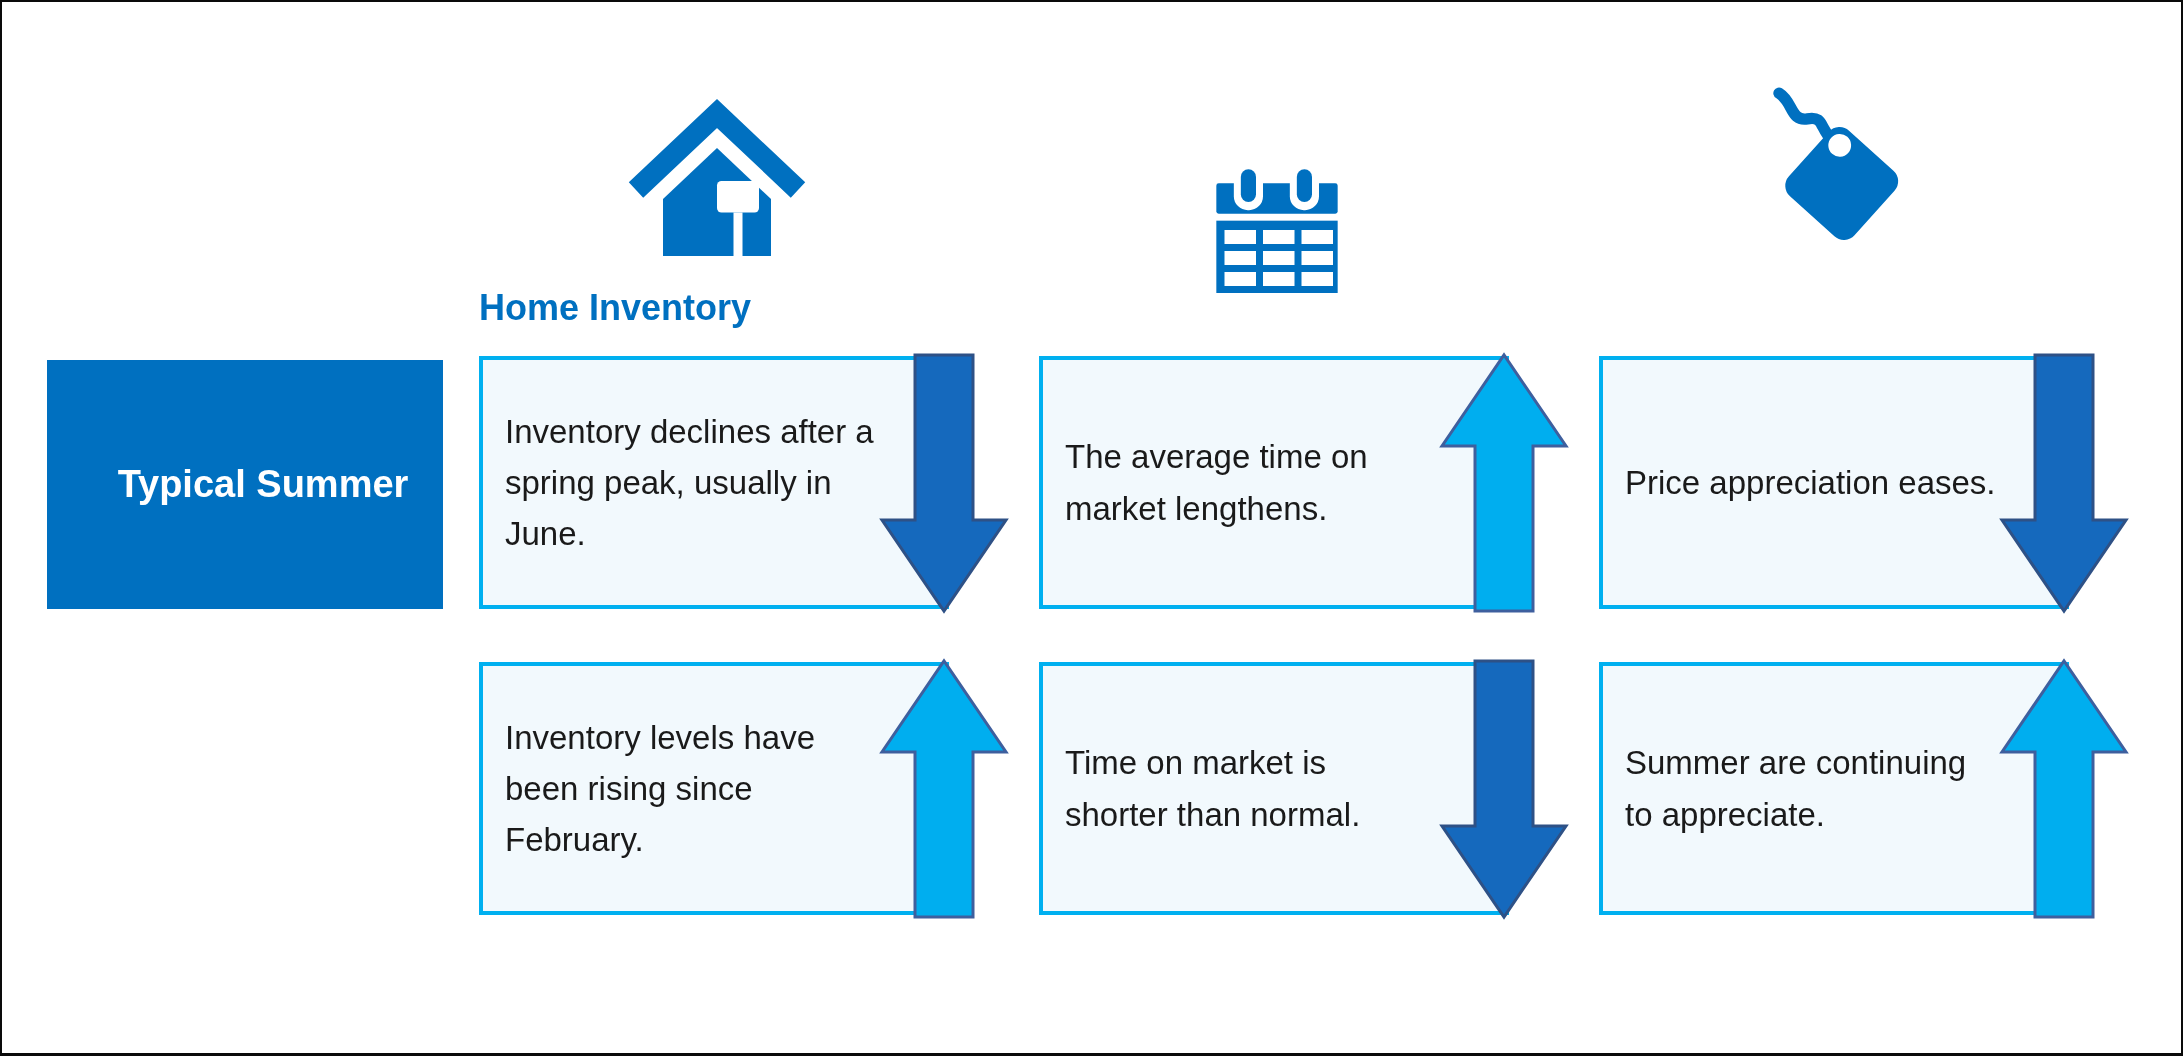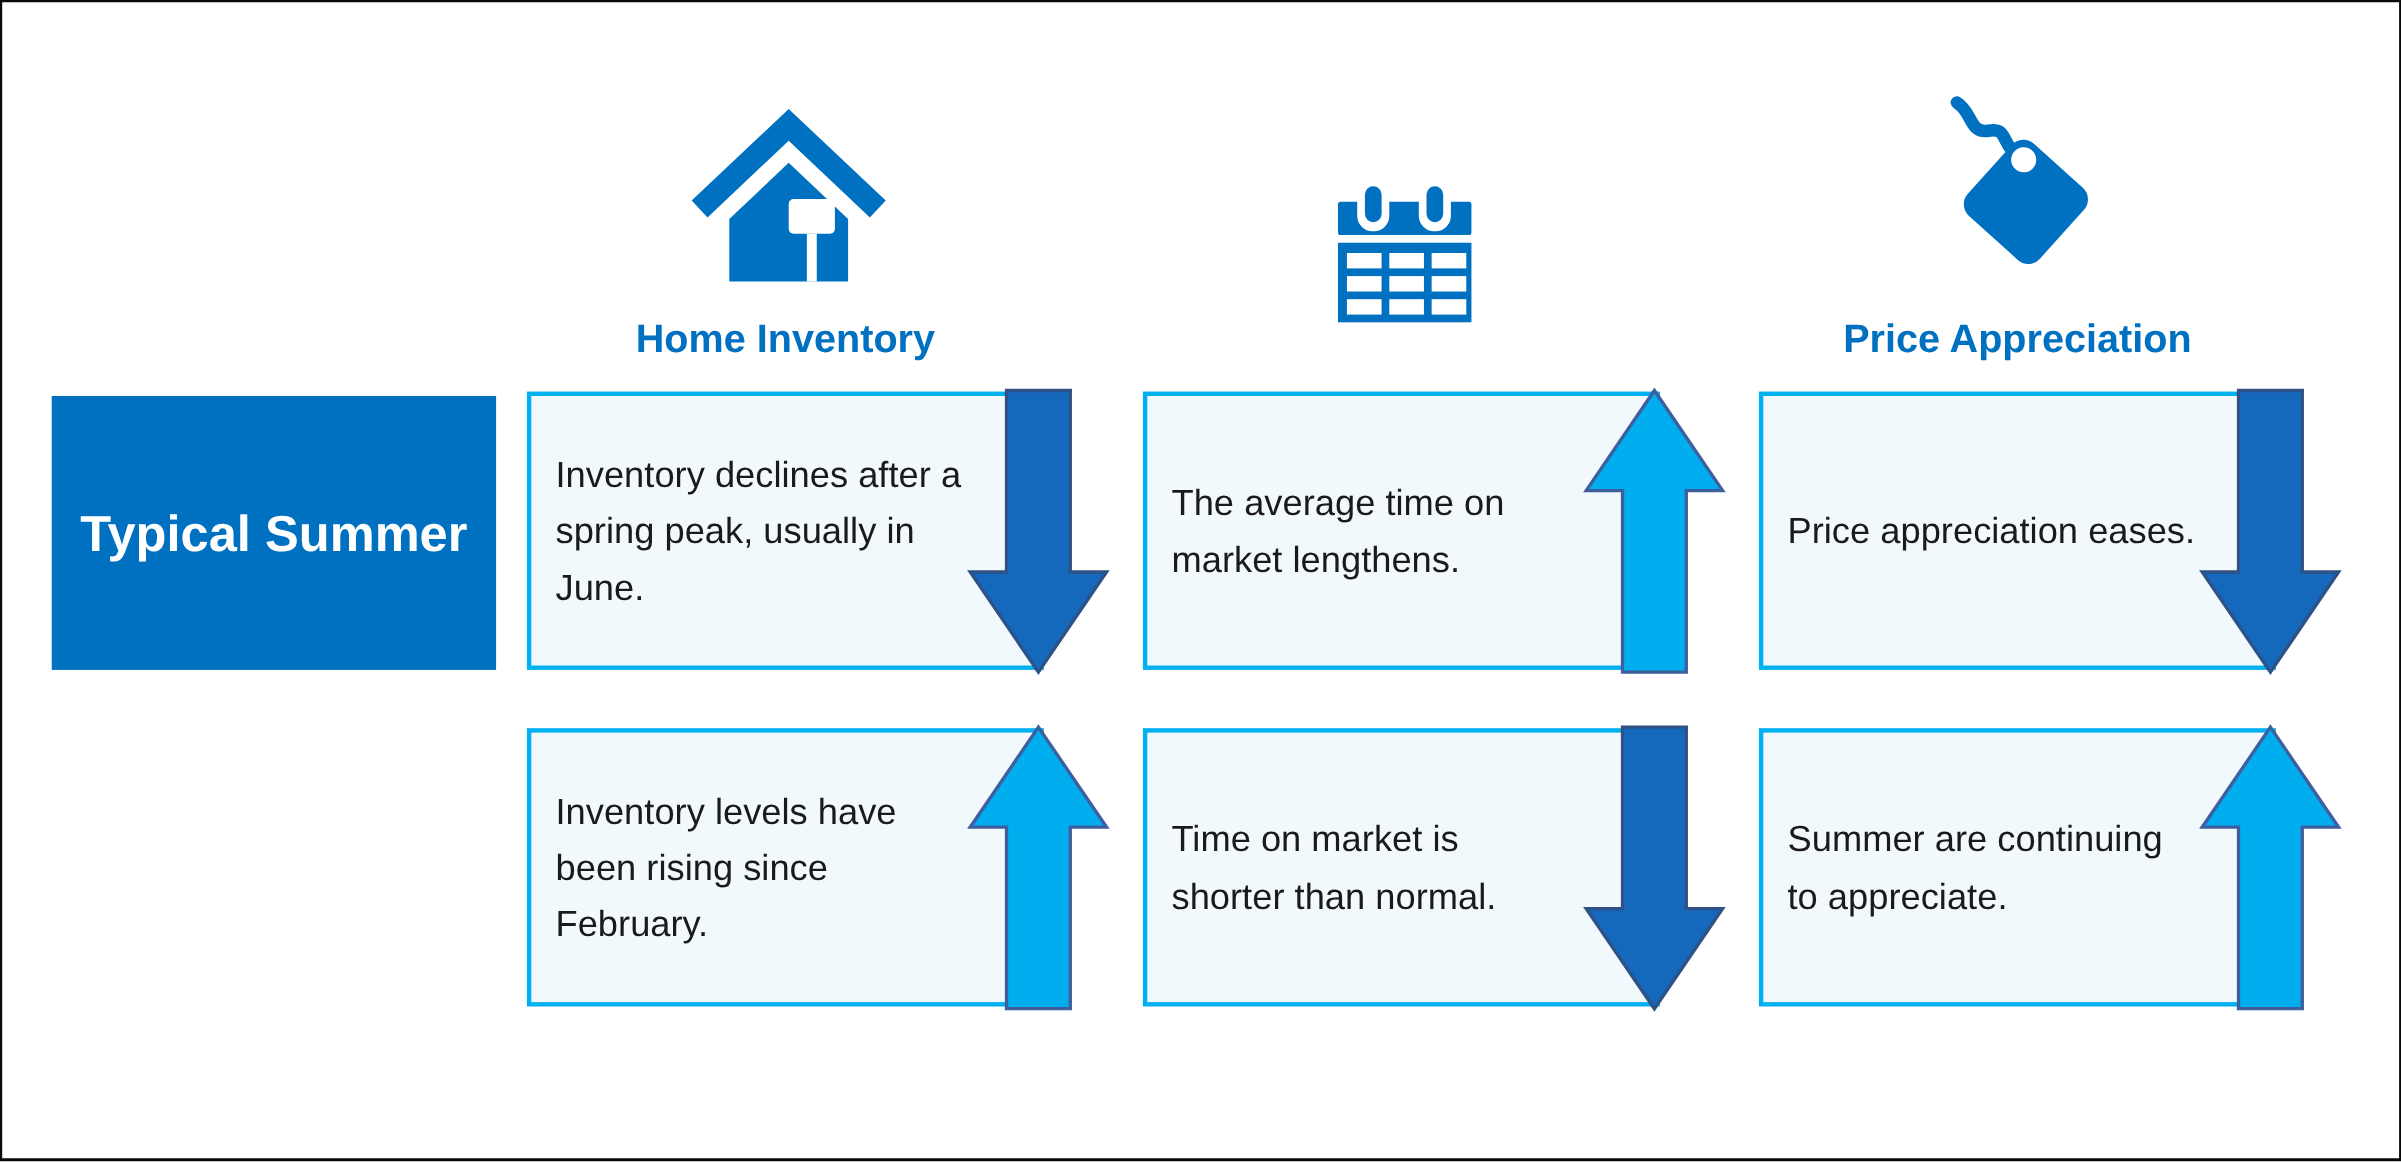--- a/index.html
+++ b/index.html
@@ -20,7 +20,7 @@
   #icon3{left:1712px;top:72px;}
   .col-label{
     position:absolute;top:283px;width:470px;height:46px;
-    text-align:center;font-size:36px;font-weight:bold;
+    font-size:36px;font-weight:bold;
     color:var(--primary-blue,#0070C0);line-height:46px;
   }
   #label1{left:477px;}

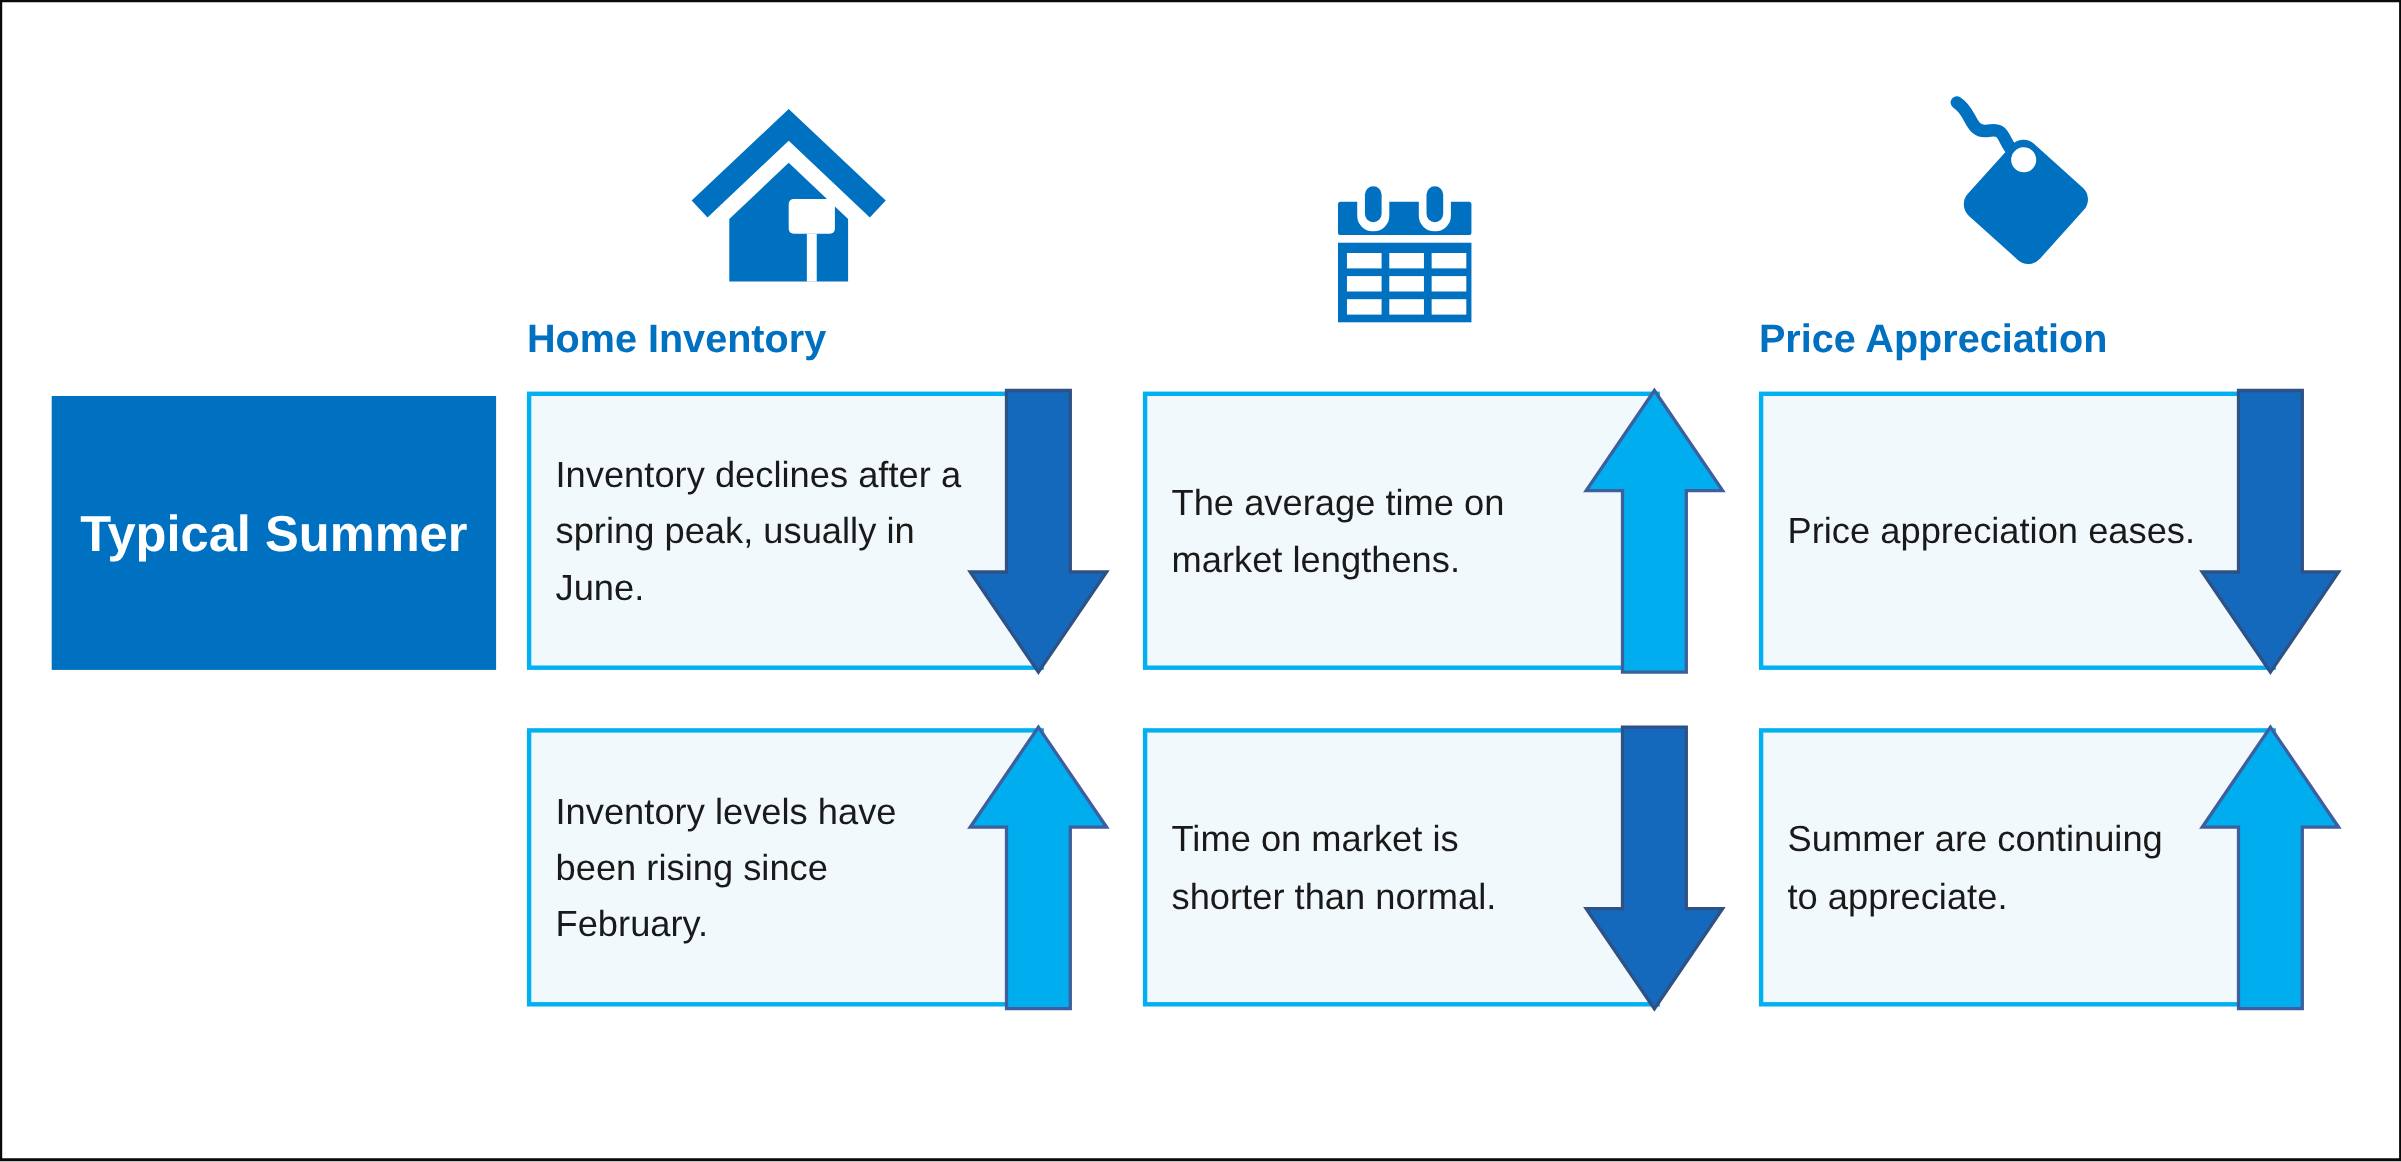--- a/index.html
+++ b/index.html
@@ -111,7 +111,6 @@
   </div>
 
   <div class="col-label" id="label1">Home Inventory</div>
-  <div class="col-label" id="label3">Price Appreciation</div>
 
   <div class="row-head" id="rowhead1">Typical Summer</div>
 

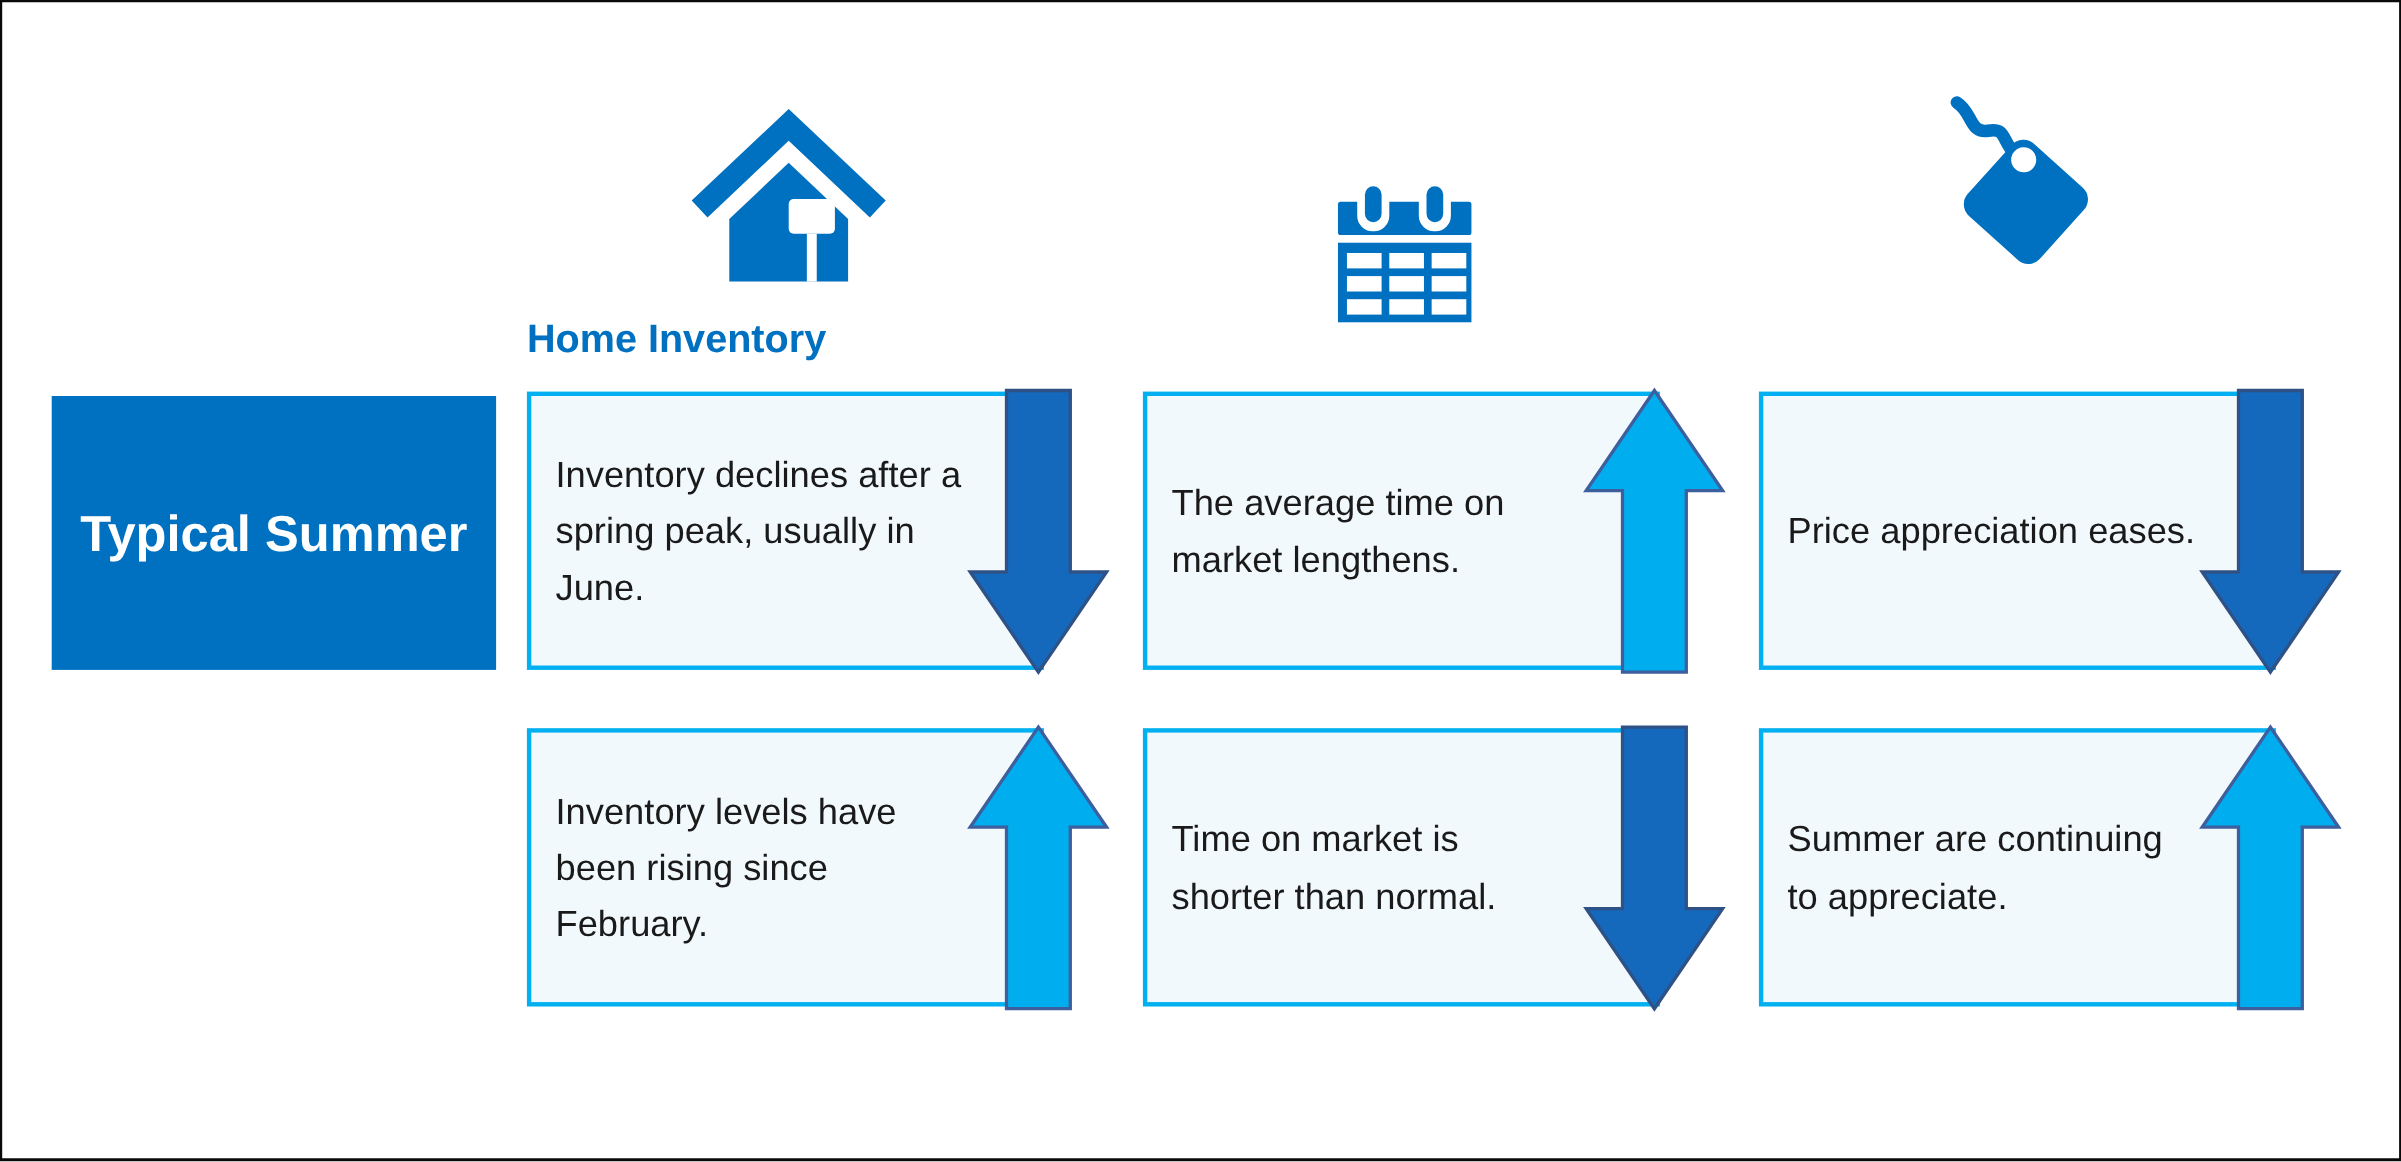--- a/index.html
+++ b/index.html
@@ -28,10 +28,10 @@
   #label3{left:1597px;}
   
   .row-head{
-    position:absolute;left:45px;width:404px;
+    position:absolute;left:45px;width:360px;
     background:var(--primary-blue,#0070C0);
-    color:#ffffff;font-size:46px;font-weight:bold;
-    display:flex;align-items:center;justify-content:center;
+    color:#ffffff;font-size:38px;font-weight:bold;
+    display:flex;align-items:center;justify-content:center;padding-left:36px;
   }
   #rowhead1{top:358px;height:249px;}
   #rowhead2{top:668px;height:250px;}

